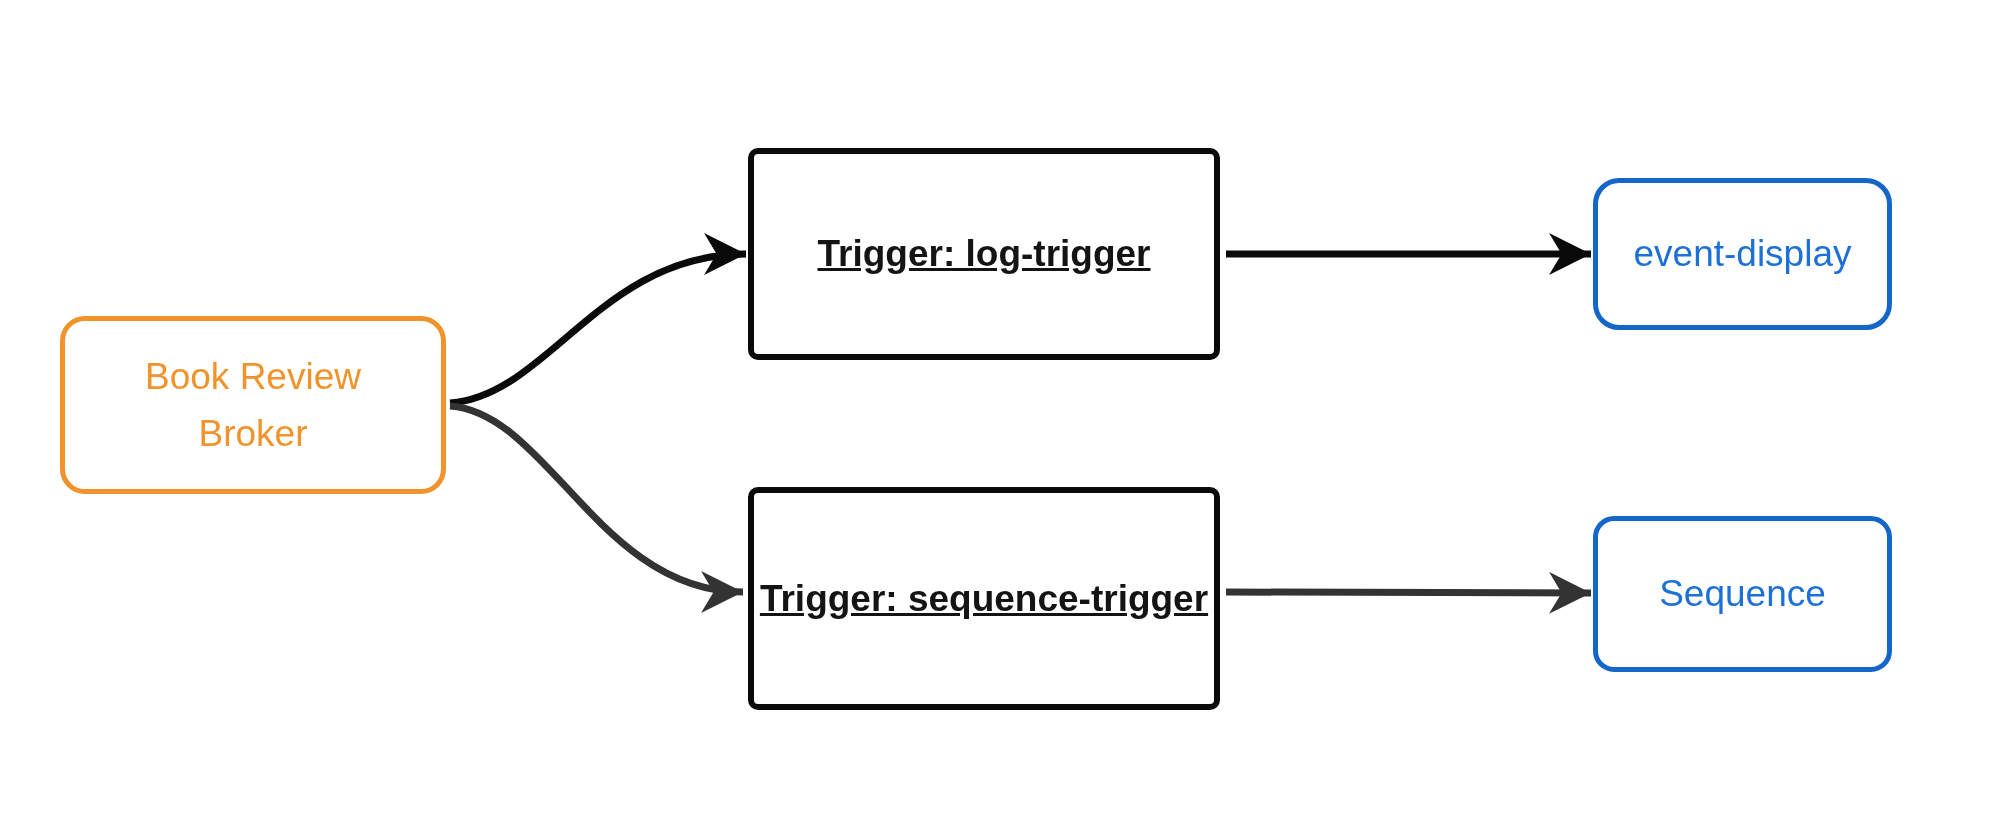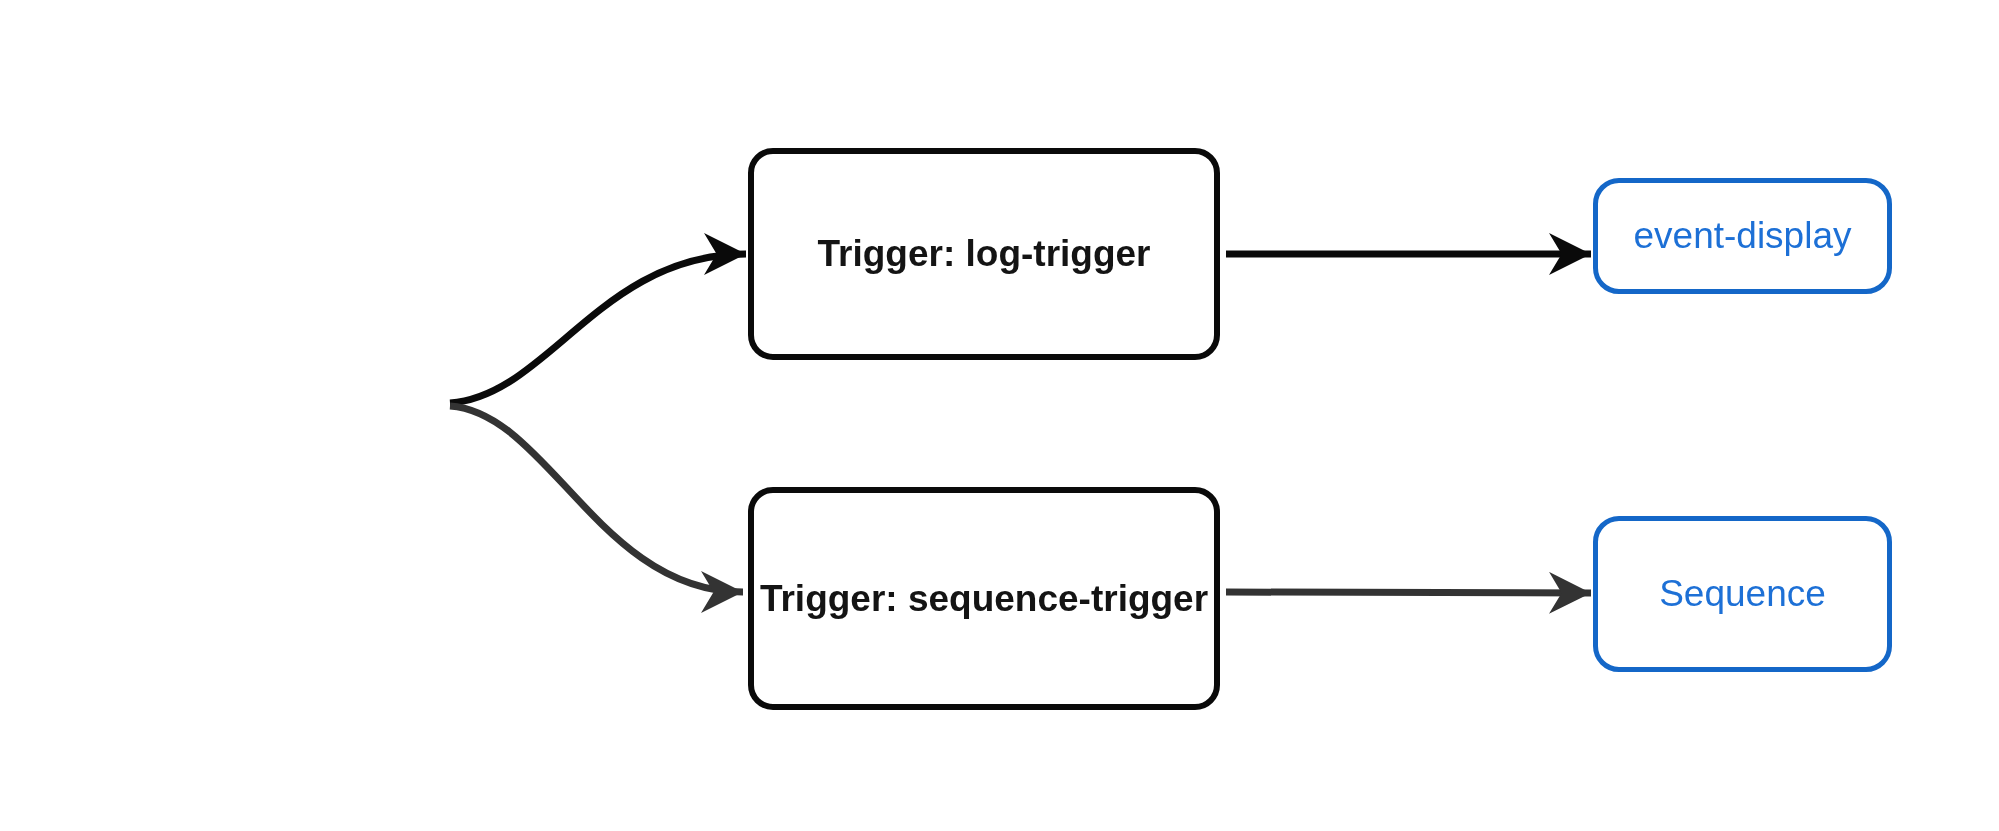--- a/index.html
+++ b/index.html
@@ -56,8 +56,9 @@
   }
   .node-trigger {
     border: 6px solid var(--trigger-border, #0a0a0a);
-    border-radius: 25px;
+    border-radius: 10px;
     color: var(--trigger-text, #141414);
+    text-decoration: underline;
   }
   .node-trigger-log { left: 748px; top: 148px; width: 472px; height: 212px; }
   .node-trigger-sequence { left: 748px; top: 487px; width: 472px; height: 223px; }

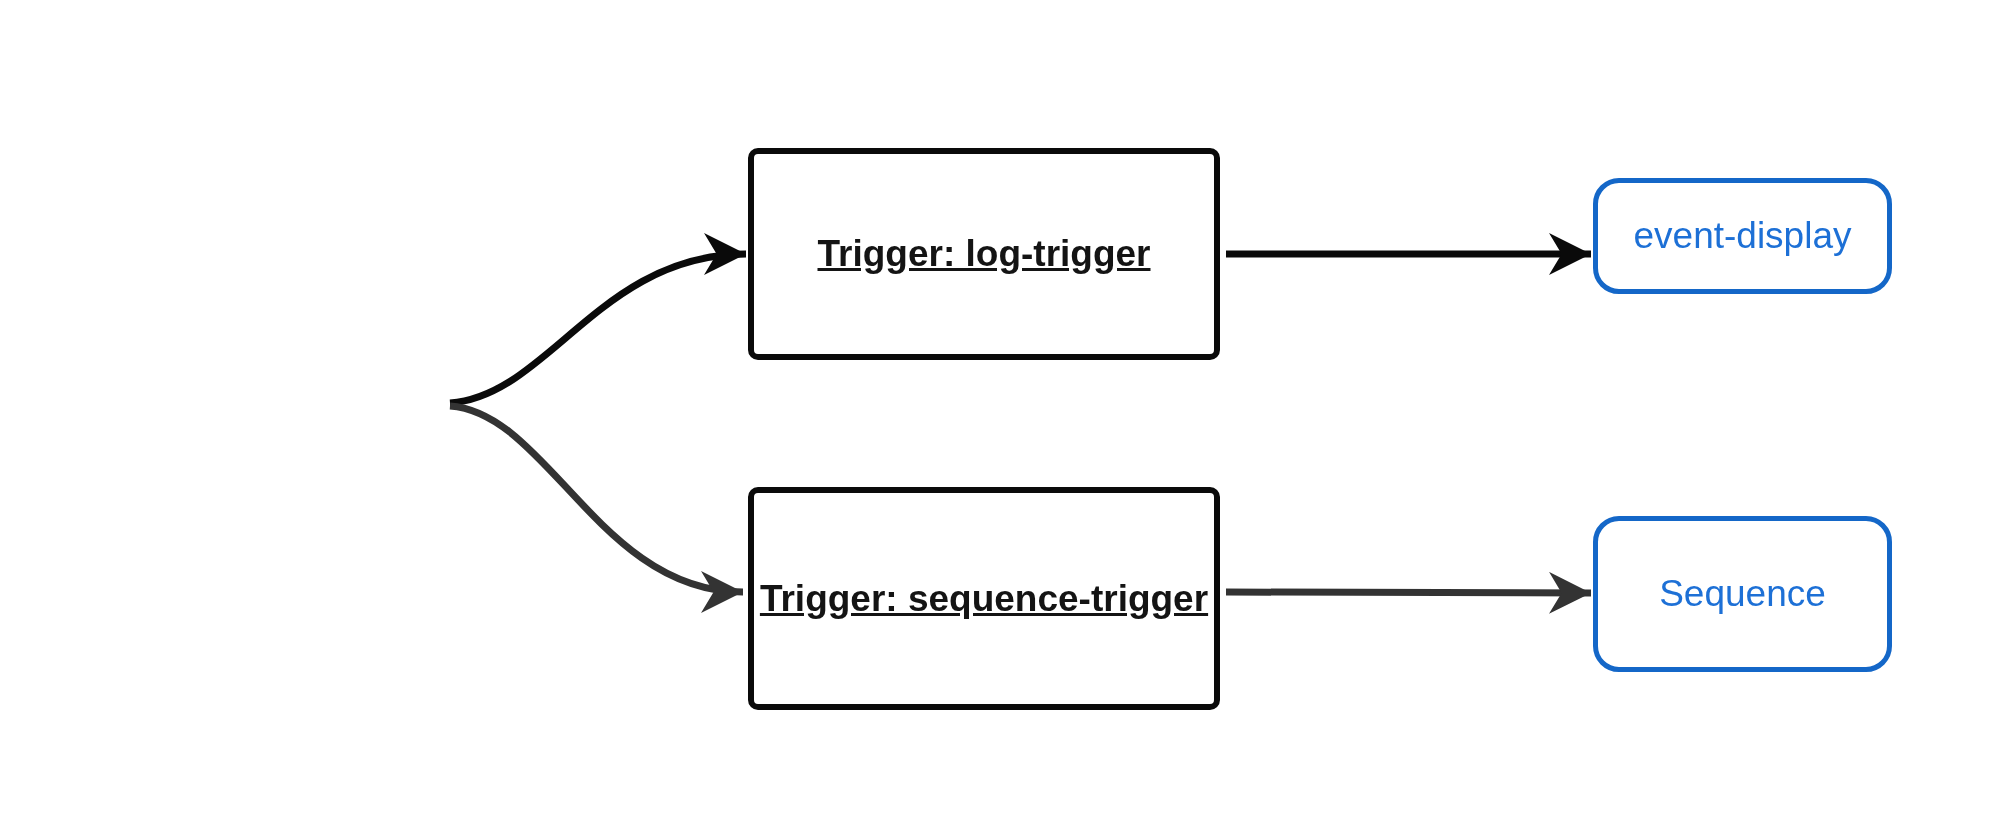--- a/index.html
+++ b/index.html
@@ -68,7 +68,7 @@
     border-radius: 26px;
     color: var(--sink-text, #1d70d6);
   }
-  .node-sink-event-display { left: 1593px; top: 178px; width: 299px; height: 116px; align-items: center; }
+  .node-sink-event-display { left: 1593px; top: 178px; width: 299px; height: 152px; align-items: center; }
   .node-sink-sequence { left: 1593px; top: 516px; width: 299px; height: 156px; }
 </style>
 </head>

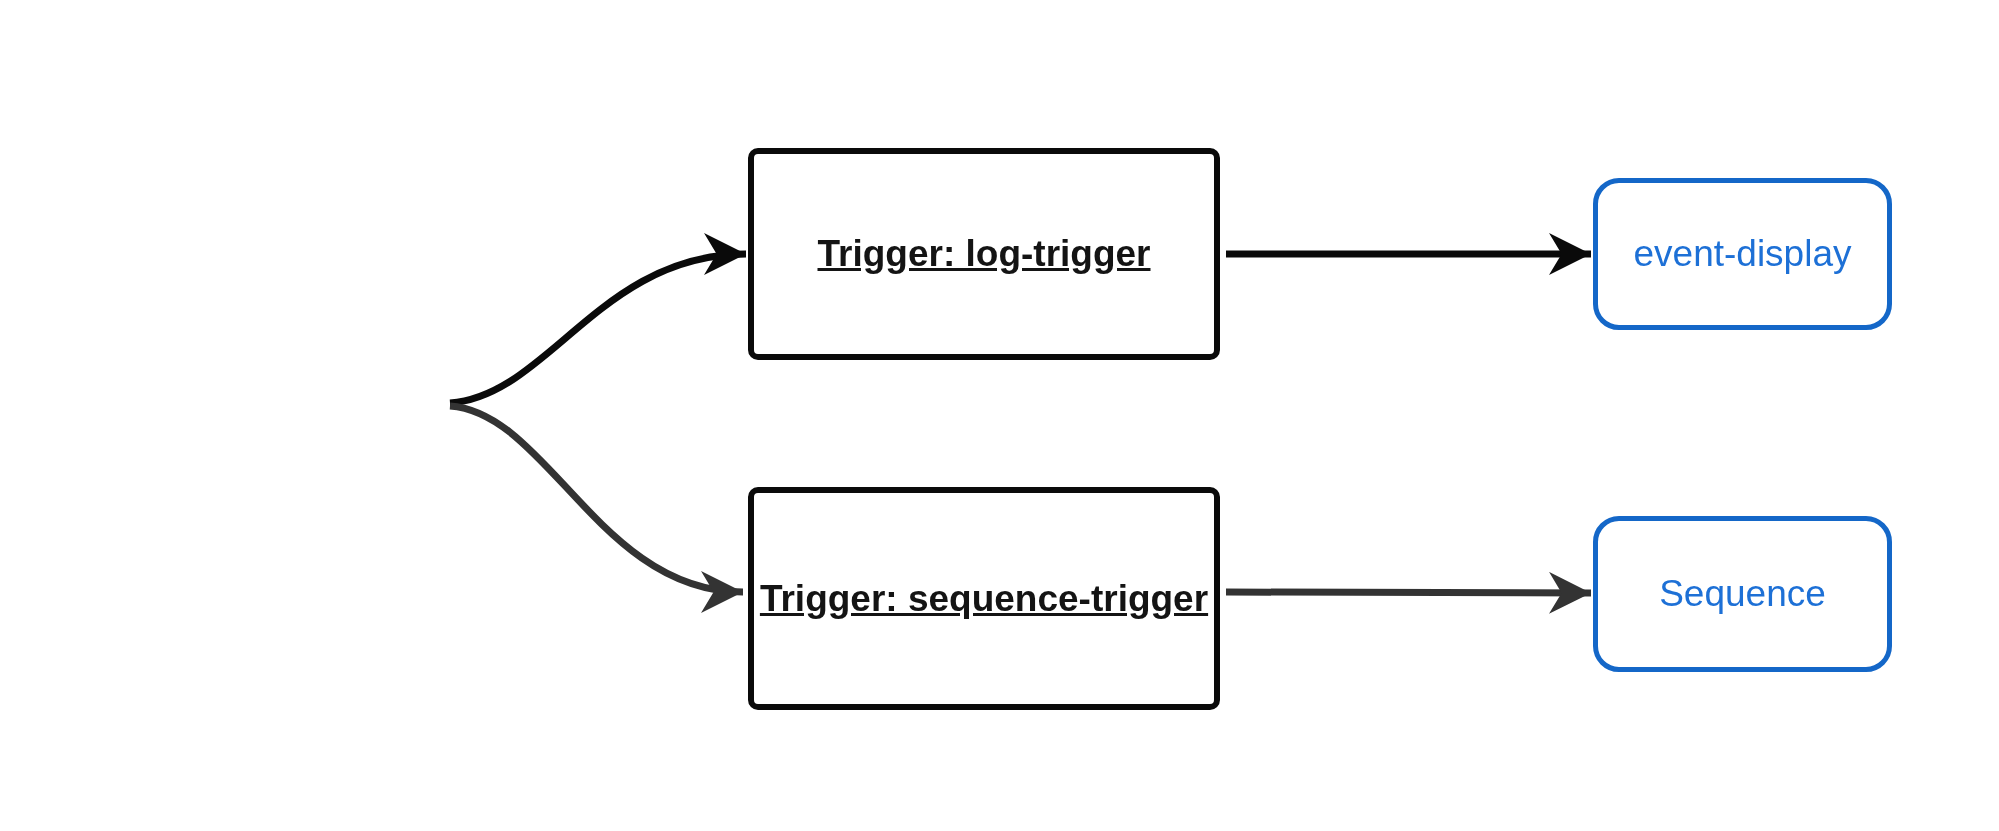--- a/index.html
+++ b/index.html
@@ -91,6 +91,9 @@
     <path class="edge edge-lower" d="M 1226 592 L 1591 593" marker-end="url(#head-lower)"></path>
   </svg>
 
+  <div class="node node-broker">
+    <span class="node-label">Book Review Broker</span>
+  </div>
 
   <div class="node node-trigger node-trigger-log">
     <span class="trigger-title">Trigger: log-trigger</span>

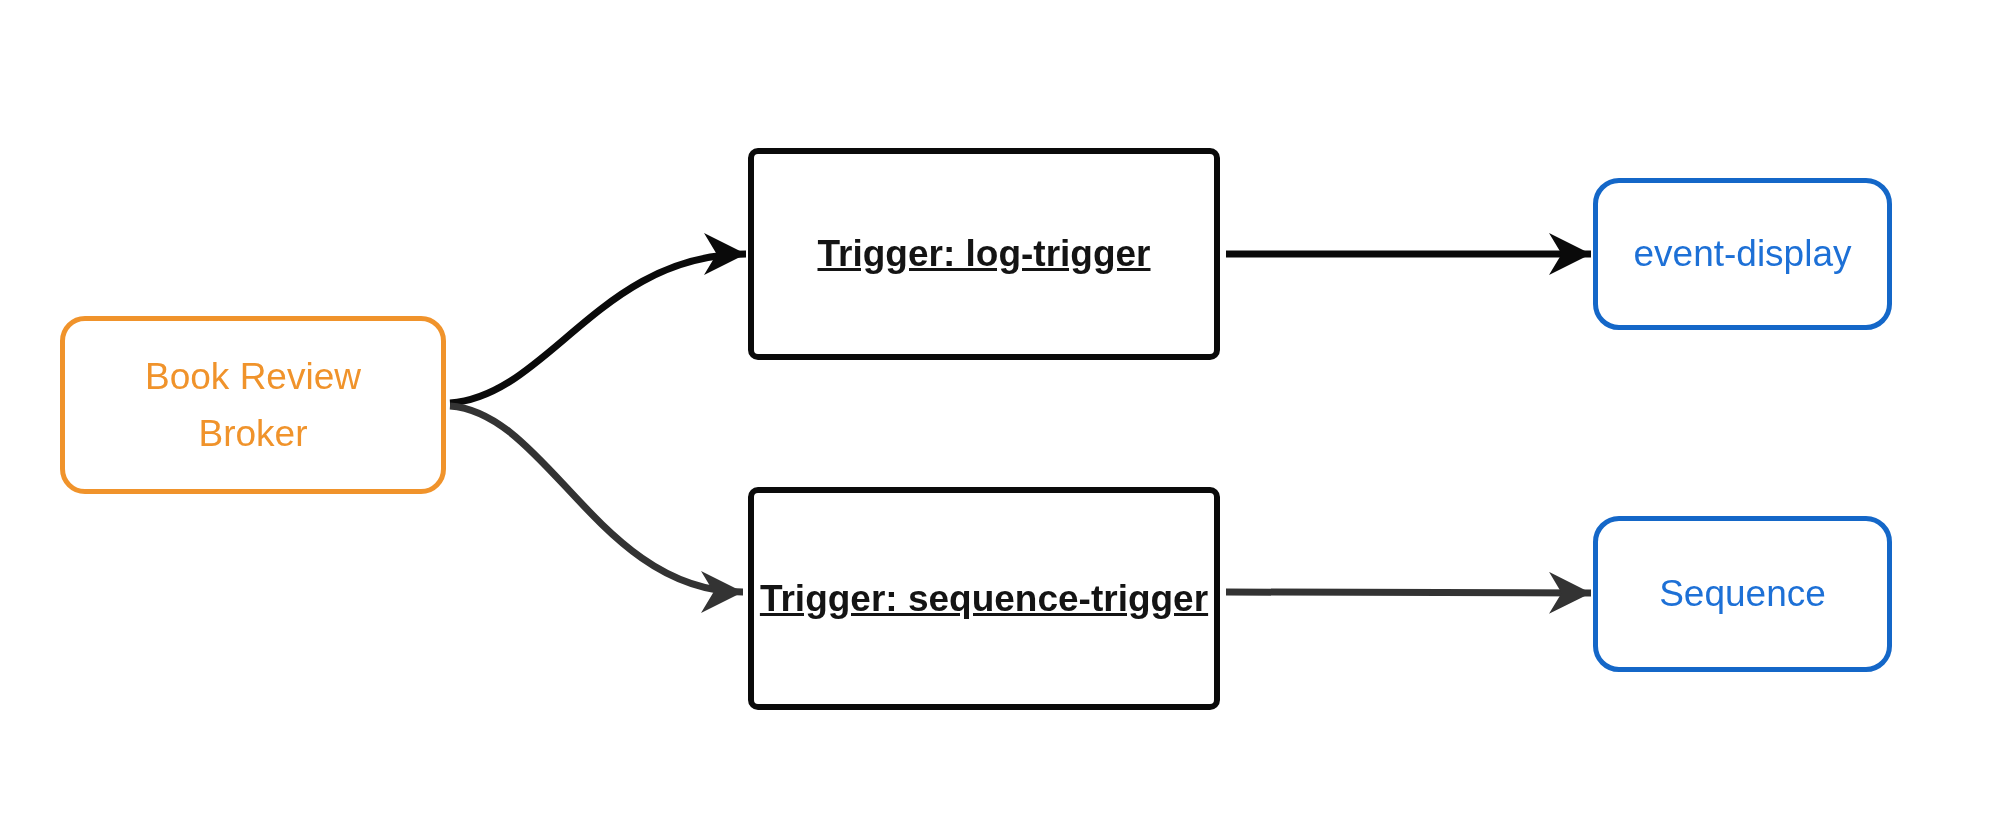--- a/index.html
+++ b/index.html
@@ -69,7 +69,7 @@
     color: var(--sink-text, #1d70d6);
   }
   .node-sink-event-display { left: 1593px; top: 178px; width: 299px; height: 152px; align-items: center; }
-  .node-sink-sequence { left: 1593px; top: 516px; width: 299px; height: 156px; }
+  .node-sink-sequence { left: 1593px; top: 516px; width: 299px; height: 156px; border-radius: 21px; }
 </style>
 </head>
 <body>

